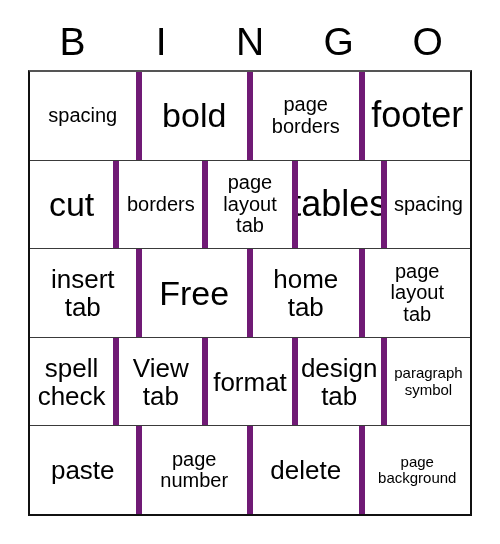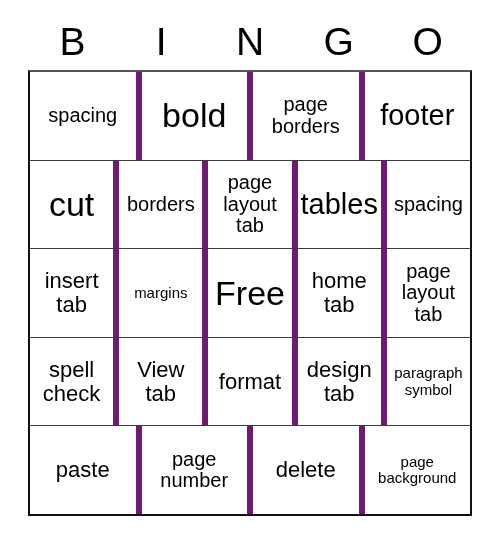--- a/index.html
+++ b/index.html
@@ -84,7 +84,7 @@
 
   
   .sz-xl .cell-text { font-size: 34px; }
-  .sz-lg .cell-text { font-size: 29px; }
+  .sz-lg .cell-text { font-size: 36px; }
   .sz-md .cell-text { font-size: 22px; }
   .sz-sm .cell-text { font-size: 20px; }
   .sz-xs .cell-text { font-size: 15px; }

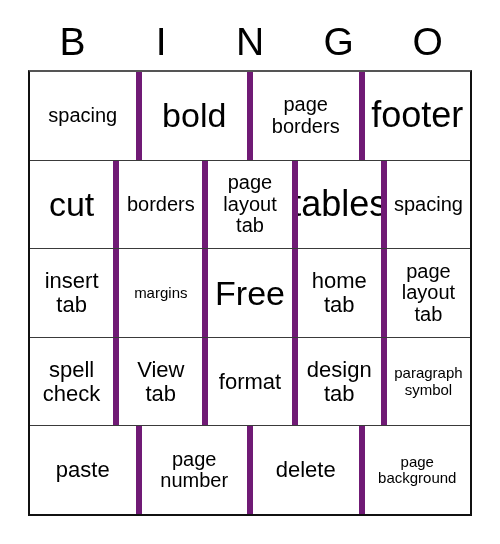--- a/index.html
+++ b/index.html
@@ -85,7 +85,7 @@
   
   .sz-xl .cell-text { font-size: 34px; }
   .sz-lg .cell-text { font-size: 36px; }
-  .sz-md .cell-text { font-size: 22px; }
+  .sz-md .cell-text { font-size: 26px; }
   .sz-sm .cell-text { font-size: 20px; }
   .sz-xs .cell-text { font-size: 15px; }
 </style>

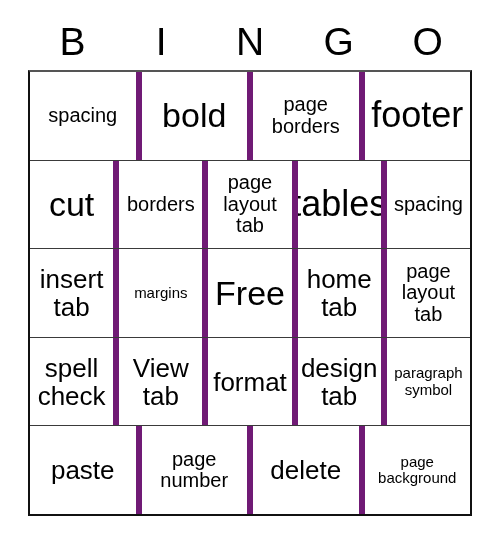--- a/index.html
+++ b/index.html
@@ -145,9 +145,6 @@
           <span class="cell-text">insert
 tab</span>
         </div>
-      <div class="cell sz-xs">
-          <span class="cell-text">margins</span>
-        </div>
       <div class="cell sz-xl">
           <span class="cell-text">Free</span>
         </div>

